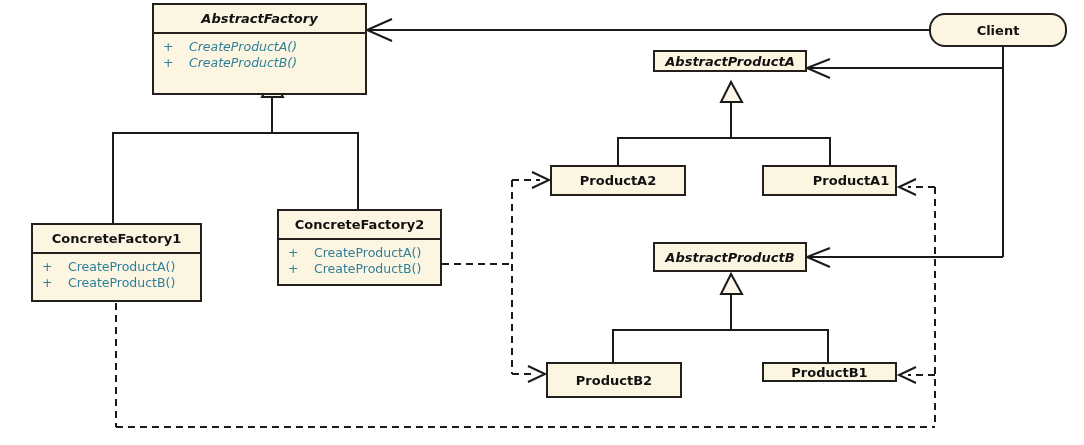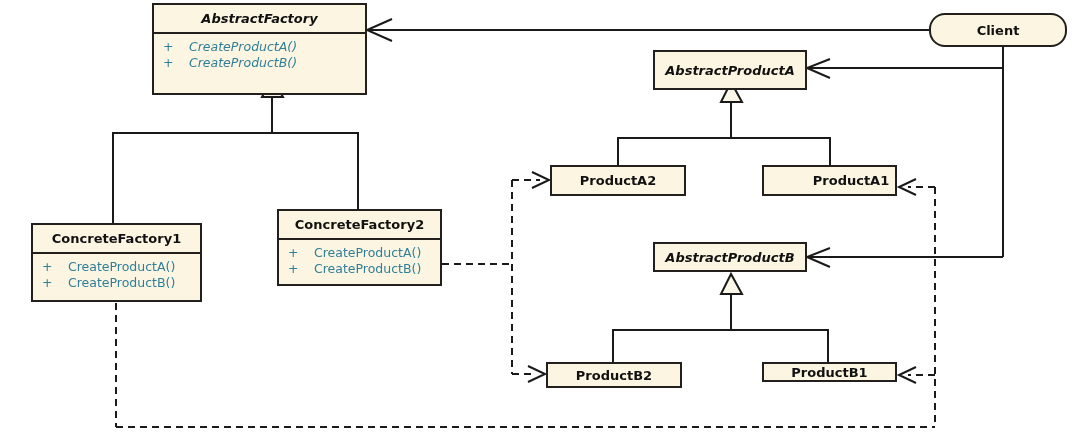--- a/index.html
+++ b/index.html
@@ -132,7 +132,7 @@
     <div class="title">Client</div>
   </div>
 
-  <div class="cls abstract" style="left:653px; top:50px; width:154px; height:40px;text-align:right;">
+  <div class="cls abstract" style="left:653px; top:50px; width:154px; height:22px;text-align:right;">
     <div class="title">AbstractProductA</div>
   </div>
 

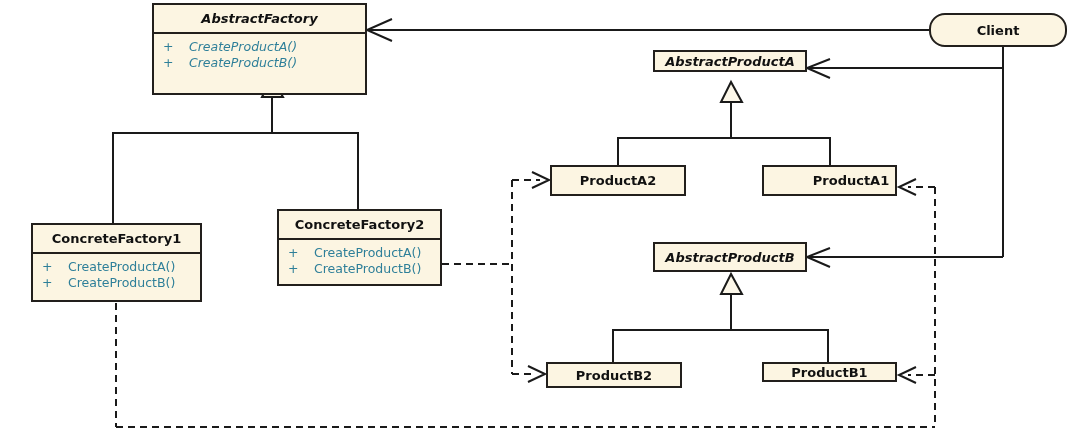--- a/index.html
+++ b/index.html
@@ -148,7 +148,7 @@
     <div class="title">AbstractProductB</div>
   </div>
 
-  <div class="cls" style="left:546px; top:362px; width:136px; height:26px;text-align:center;">
+  <div class="cls" style="left:546px; top:362px; width:136px; height:36px;text-align:center;">
     <div class="title">ProductB2</div>
   </div>
 

